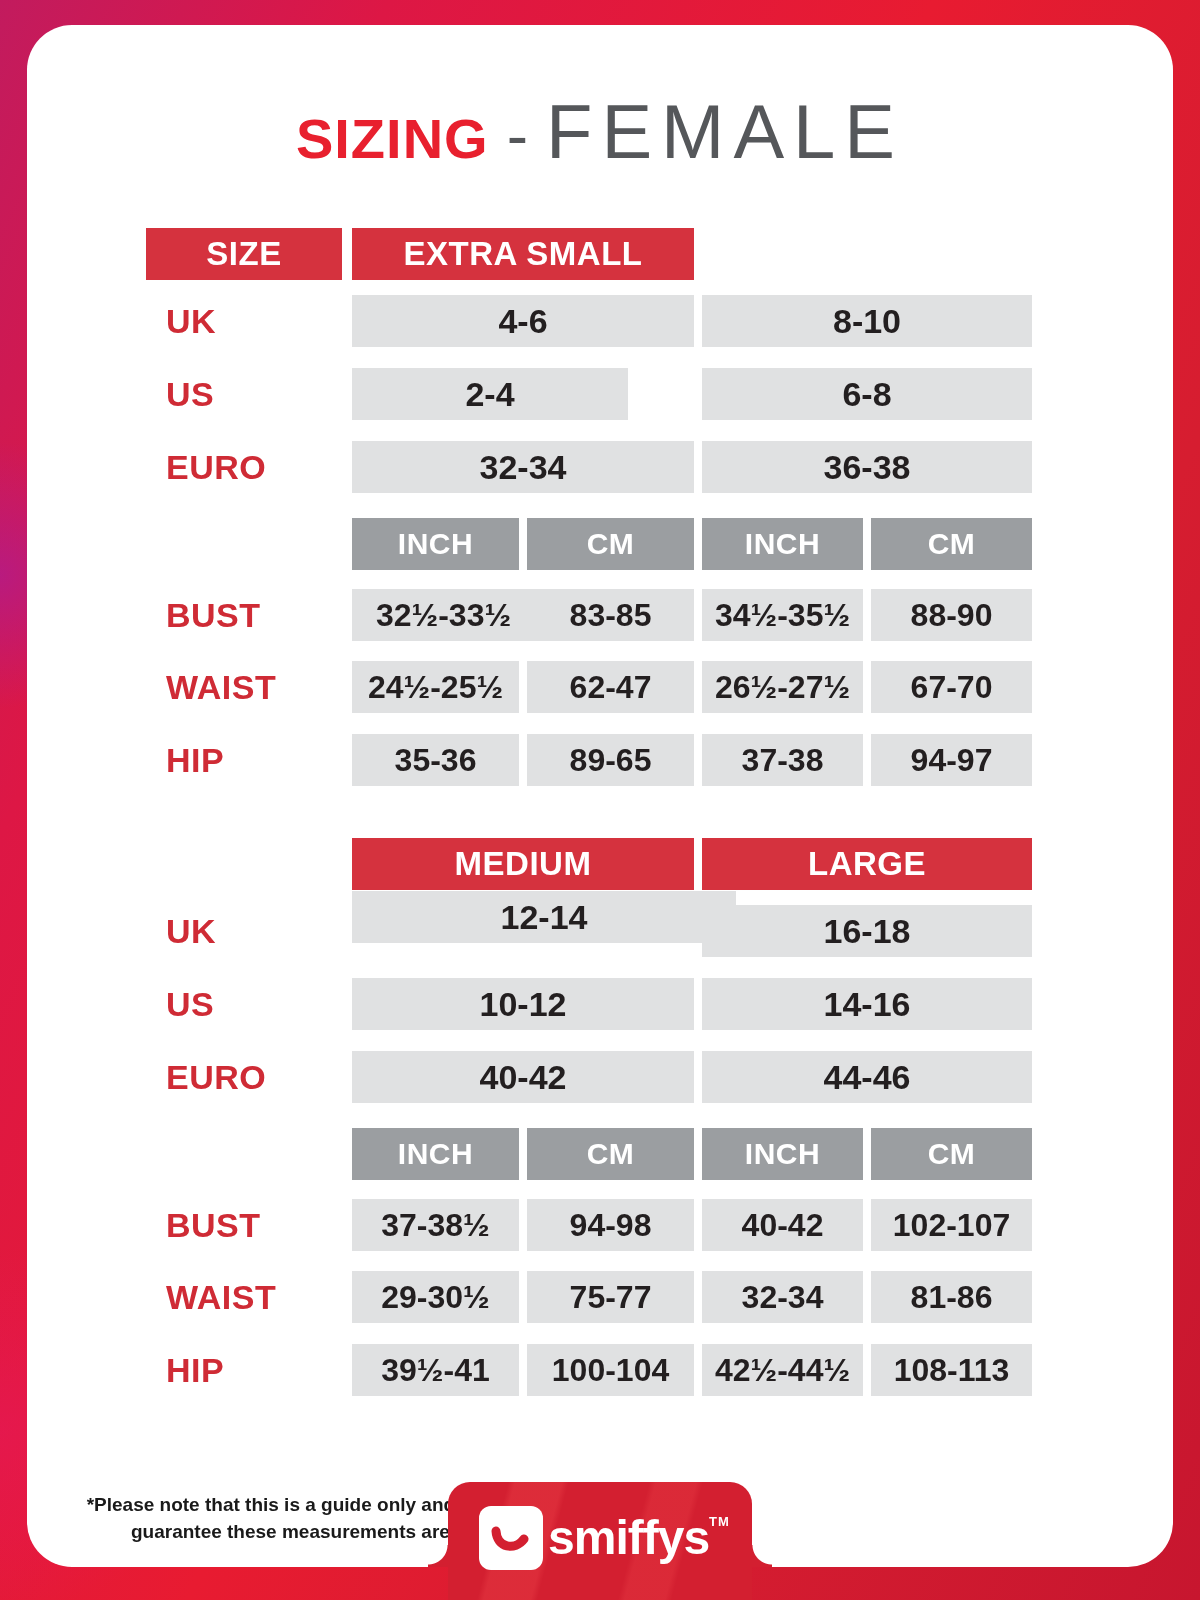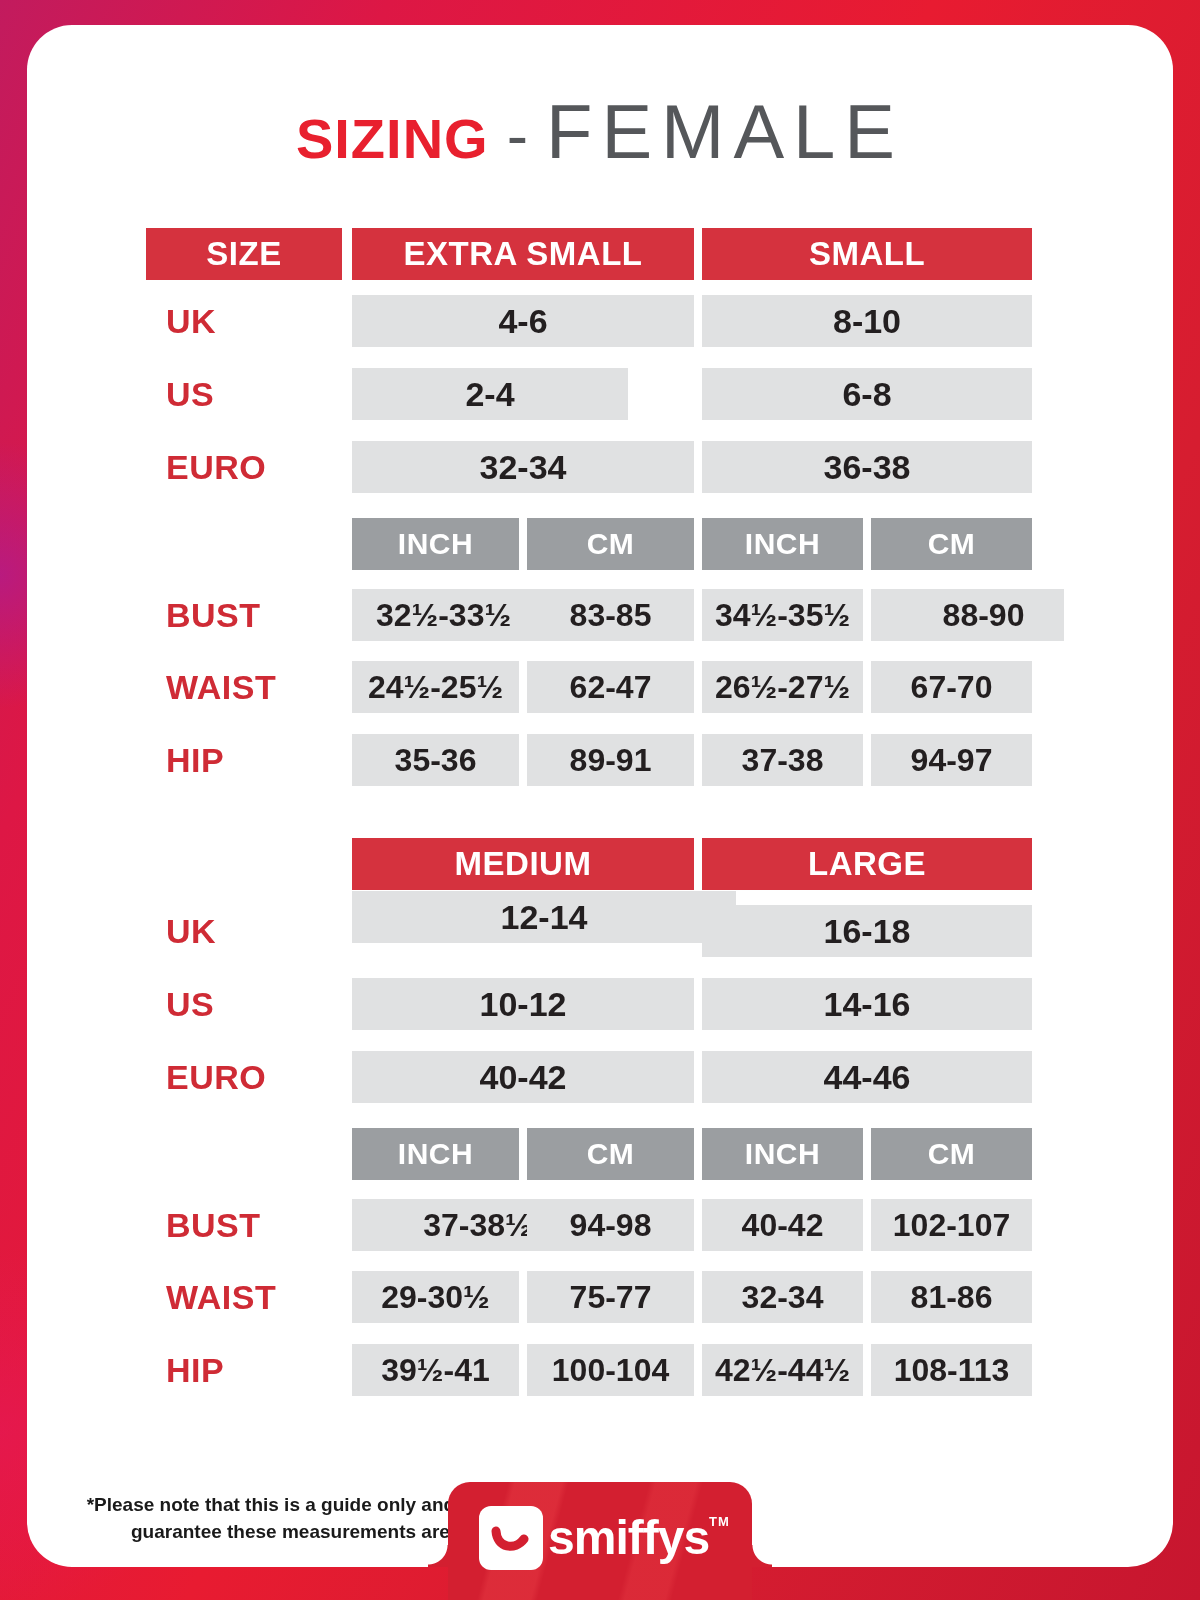--- a/index.html
+++ b/index.html
@@ -105,7 +105,6 @@
 <div id="table-0" class="abs tbl">
     <div class="cell cell-red" style="left: 0px; width: 196px; top: 0px;">SIZE</div>
     <div class="cell cell-red" style="left: 206px; width: 342px; top: 0px;">EXTRA SMALL</div>
-    <div class="cell cell-red" style="left: 556px; width: 330px; top: 0px;">SMALL</div>
     <div class="row-label" style="left: 0px; width: 196px; top: 67px;">UK</div>
     <div class="cell cell-gray" style="left: 206px; width: 342px; top: 67px;">4-6</div>
     <div class="cell cell-gray" style="left: 556px; width: 330px; top: 67px;">8-10</div>

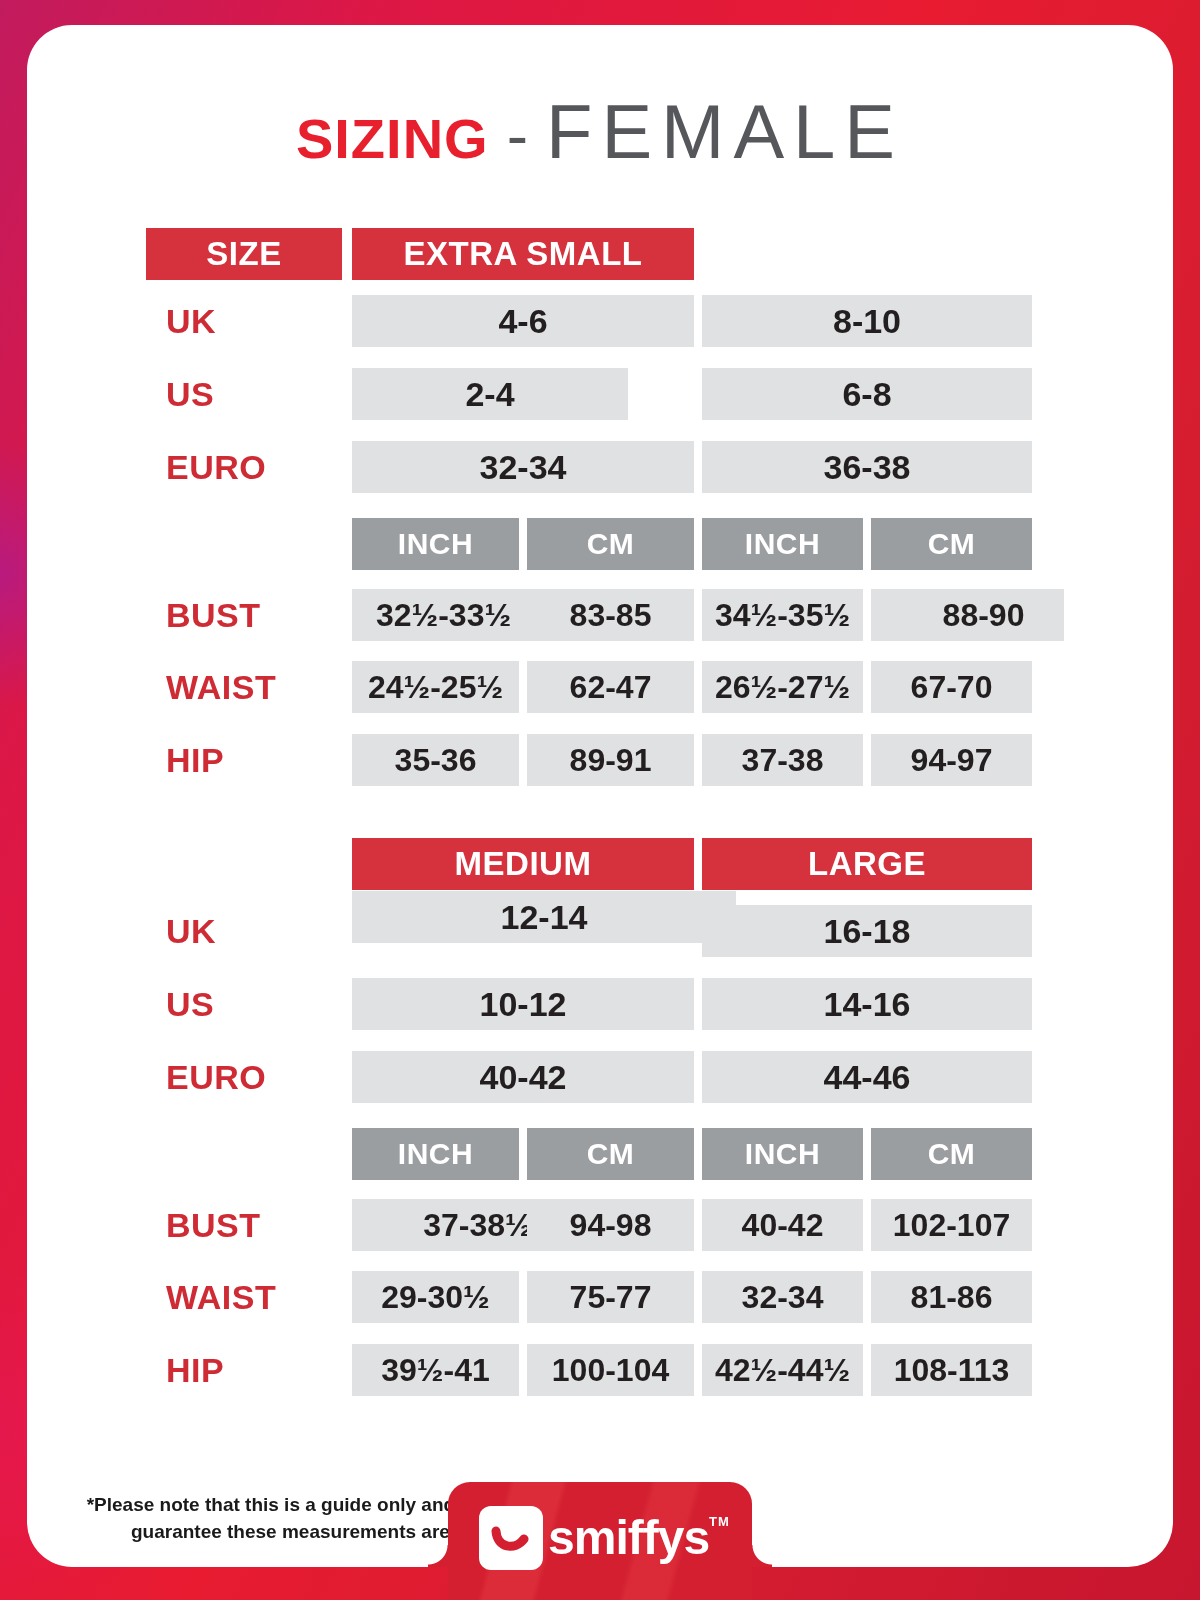--- a/index.html
+++ b/index.html
@@ -122,7 +122,7 @@
     <div class="cell cell-gray small" style="left: 206px; width: 183px; top: 361px;">32½-33½</div>
     <div class="cell cell-gray small" style="left: 381px; width: 167px; top: 361px;">83-85</div>
     <div class="cell cell-gray small" style="left: 556px; width: 161px; top: 361px;">34½-35½</div>
-    <div class="cell cell-gray small" style="left: 725px; width: 161px; top: 361px; padding-left: 32px;">88-90</div>
+    <div class="cell cell-gray small" style="left: 725px; width: 161px; top: 361px;">88-90</div>
     <div class="row-label" style="left: 0px; width: 196px; top: 433px;">WAIST</div>
     <div class="cell cell-gray small" style="left: 206px; width: 167px; top: 433px;">24½-25½</div>
     <div class="cell cell-gray small" style="left: 381px; width: 167px; top: 433px;">62-47</div>

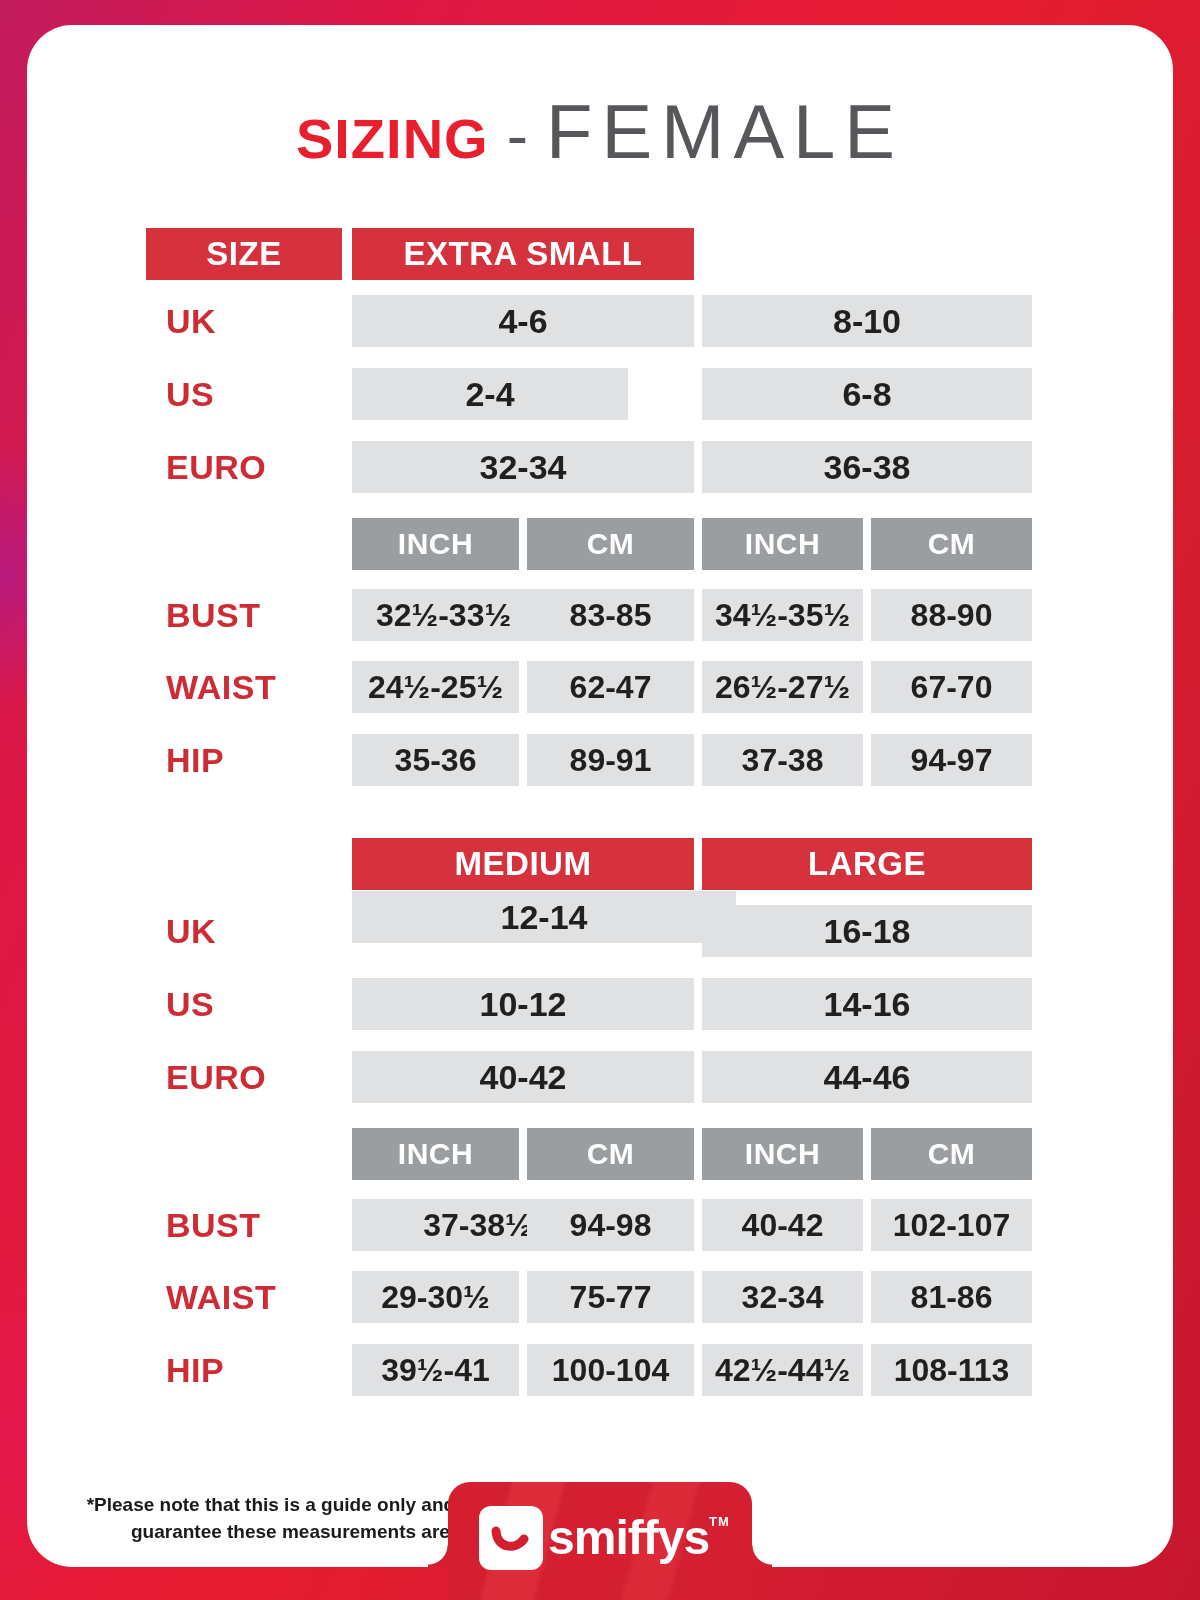--- a/index.html
+++ b/index.html
@@ -130,7 +130,7 @@
     <div class="cell cell-gray small" style="left: 725px; width: 161px; top: 433px;">67-70</div>
     <div class="row-label" style="left: 0px; width: 196px; top: 506px;">HIP</div>
     <div class="cell cell-gray small" style="left: 206px; width: 167px; top: 506px;">35-36</div>
-    <div class="cell cell-gray small" style="left: 381px; width: 167px; top: 506px;">89-91</div>
+    <div class="cell cell-gray small" style="left: 381px; width: 167px; top: 506px;">89-65</div>
     <div class="cell cell-gray small" style="left: 556px; width: 161px; top: 506px;">37-38</div>
     <div class="cell cell-gray small" style="left: 725px; width: 161px; top: 506px;">94-97</div>
   </div>

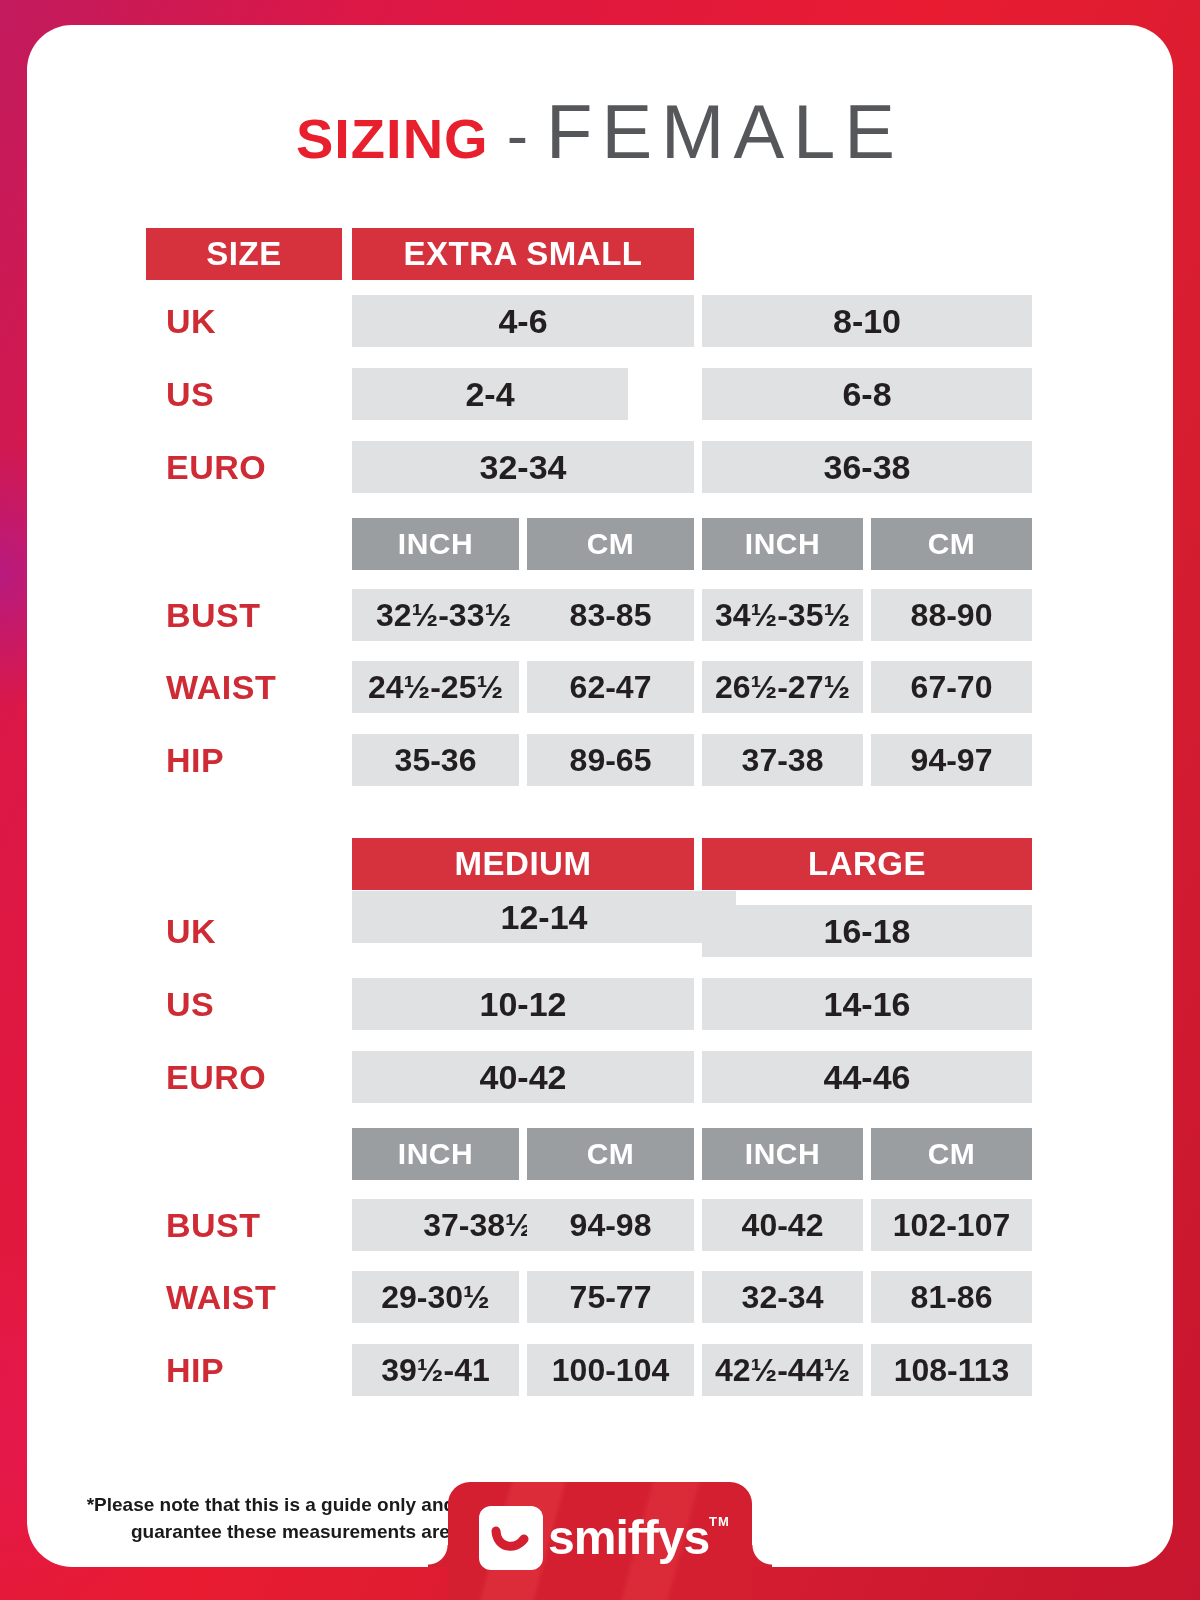--- a/index.html
+++ b/index.html
@@ -151,7 +151,7 @@
     <div class="cell cell-unit" style="left: 556px; width: 161px; top: 290px;">INCH</div>
     <div class="cell cell-unit" style="left: 725px; width: 161px; top: 290px;">CM</div>
     <div class="row-label" style="left: 0px; width: 196px; top: 361px;">BUST</div>
-    <div class="cell cell-gray small" style="left: 206px; width: 167px; top: 361px; padding-left: 42px;">37-38½</div>
+    <div class="cell cell-gray small" style="left: 206px; width: 167px; top: 361px;">37-38½</div>
     <div class="cell cell-gray small" style="left: 381px; width: 167px; top: 361px;">94-98</div>
     <div class="cell cell-gray small" style="left: 556px; width: 161px; top: 361px;">40-42</div>
     <div class="cell cell-gray small" style="left: 725px; width: 161px; top: 361px;">102-107</div>

